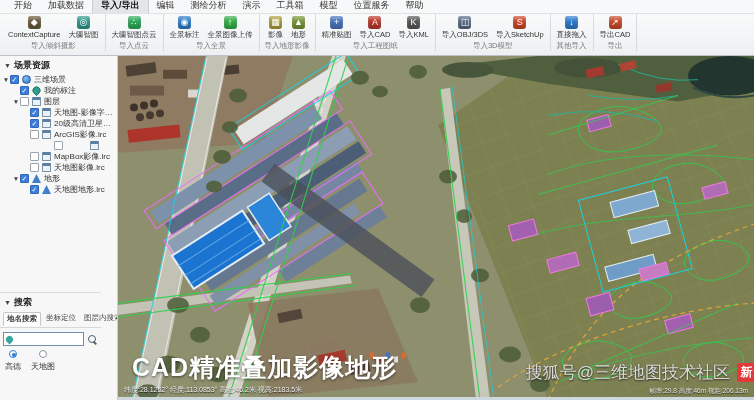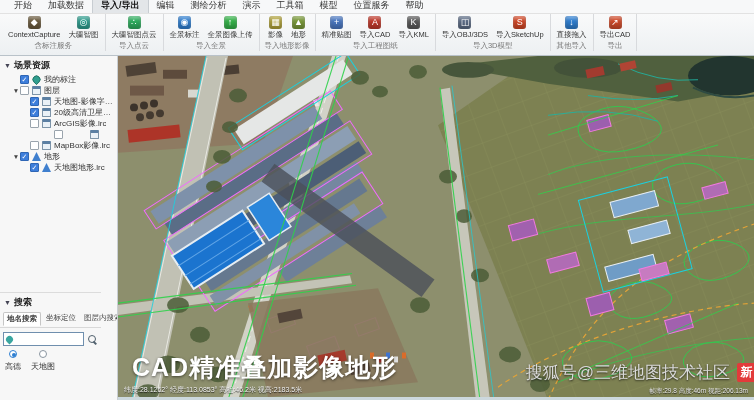--- a/index.html
+++ b/index.html
@@ -99,7 +99,7 @@
               <div class="rlabel">大疆智图</div>
             </div>
           </div>
-          <div class="gcap">含标注服务</div>
+          <div class="gcap">导入倾斜摄影</div>
         </div>
         <div class="group">
           <div class="gbuttons">

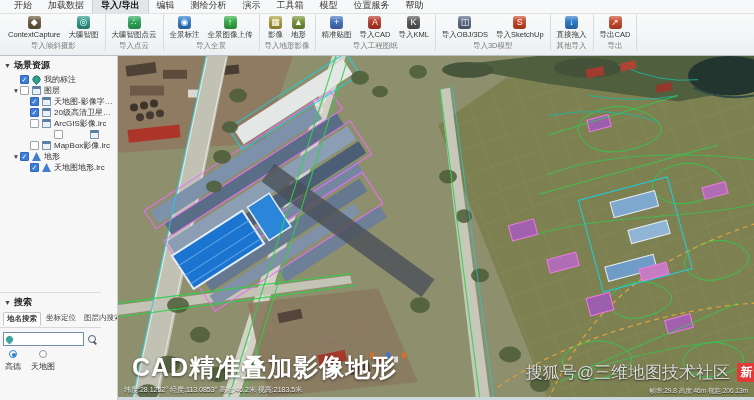--- a/index.html
+++ b/index.html
@@ -195,6 +195,12 @@
         <span>场景资源</span>
       </div>
       <div class="tree" id="tree">
+          <div class="trow" style="padding-left: 0px;">
+            <span class="tri2">▼</span>
+            <span class="cb on">✓</span>
+            <span class="ti ti-globe"></span>
+            <span class="tlabel">三维场景</span>
+          </div>
           <div class="trow" style="padding-left: 10px;">
             <span class="tri2"></span>
             <span class="cb on">✓</span>

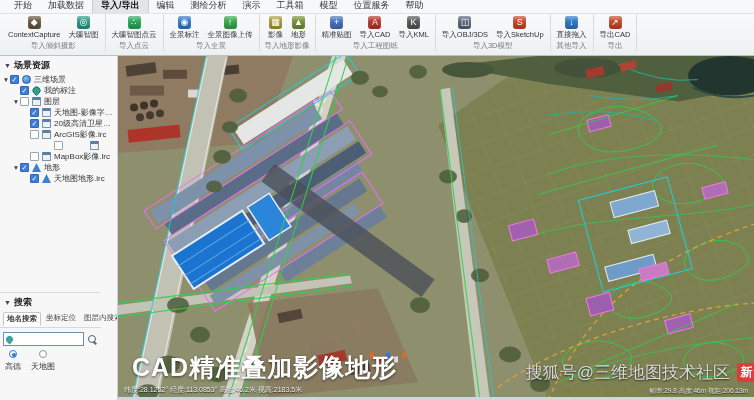--- a/index.html
+++ b/index.html
@@ -242,6 +242,12 @@
             <span class="cb"></span>
             <span class="ti ti-screen"></span>
             <span class="tlabel">MapBox影像.lrc</span>
+          </div>
+          <div class="trow" style="padding-left: 20px;">
+            <span class="tri2"></span>
+            <span class="cb"></span>
+            <span class="ti ti-screen"></span>
+            <span class="tlabel">天地图影像.lrc</span>
           </div>
           <div class="trow" style="padding-left: 10px;">
             <span class="tri2">▼</span>

